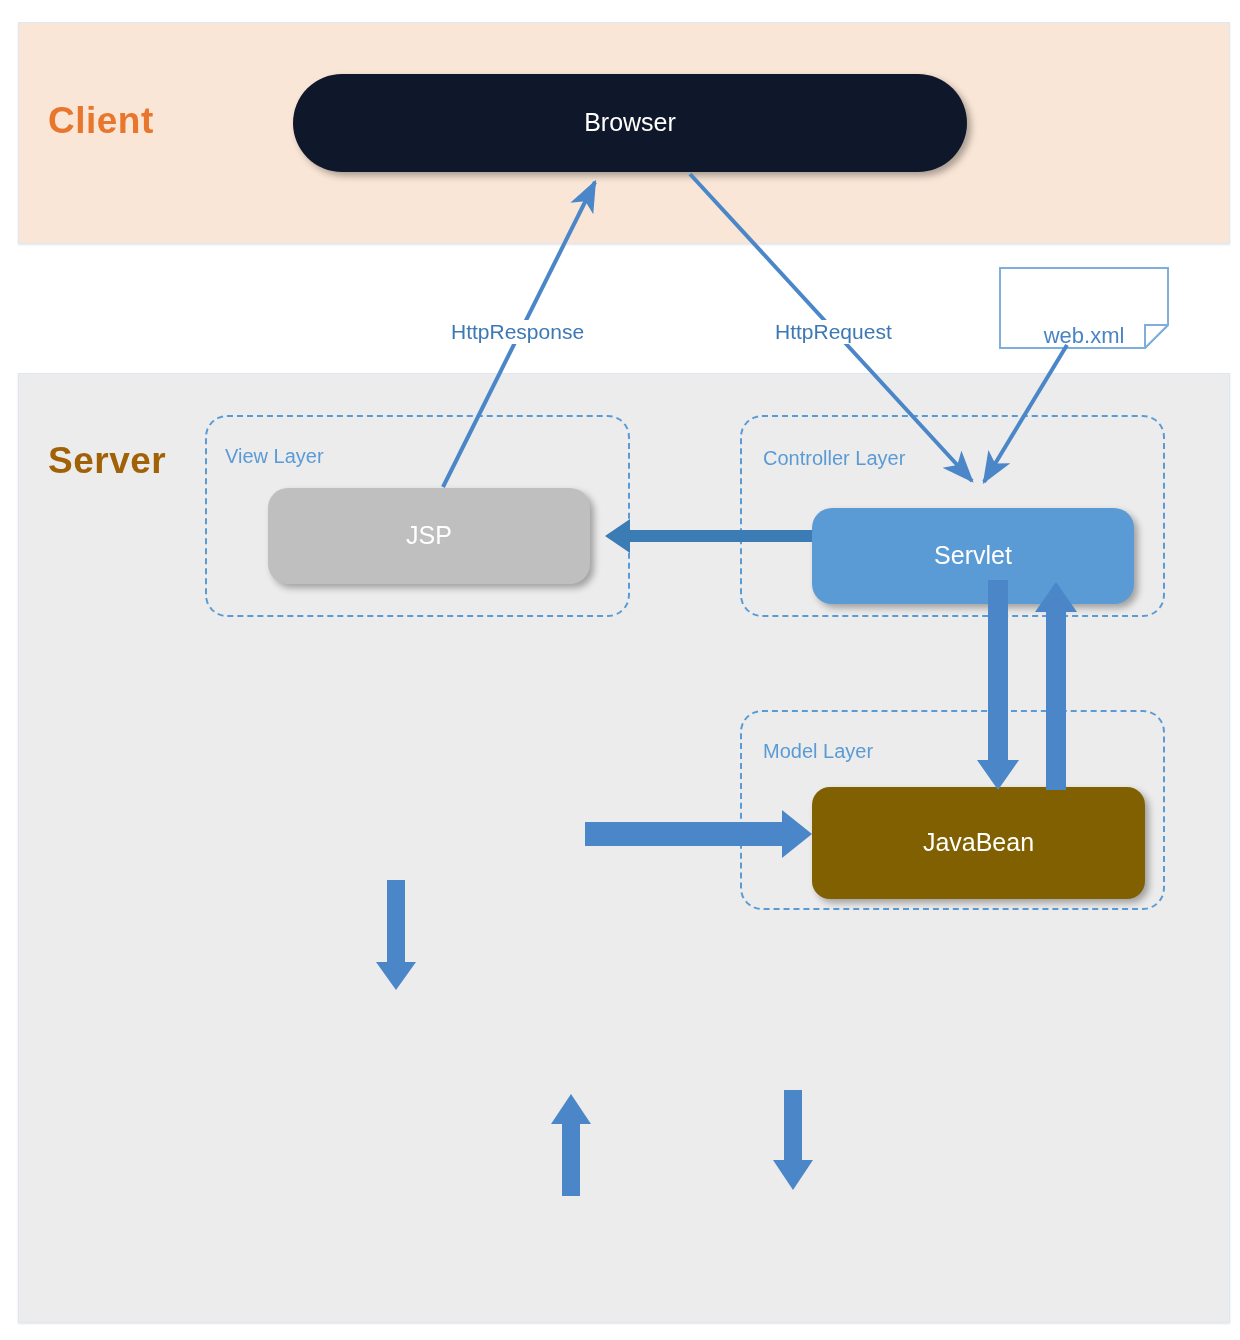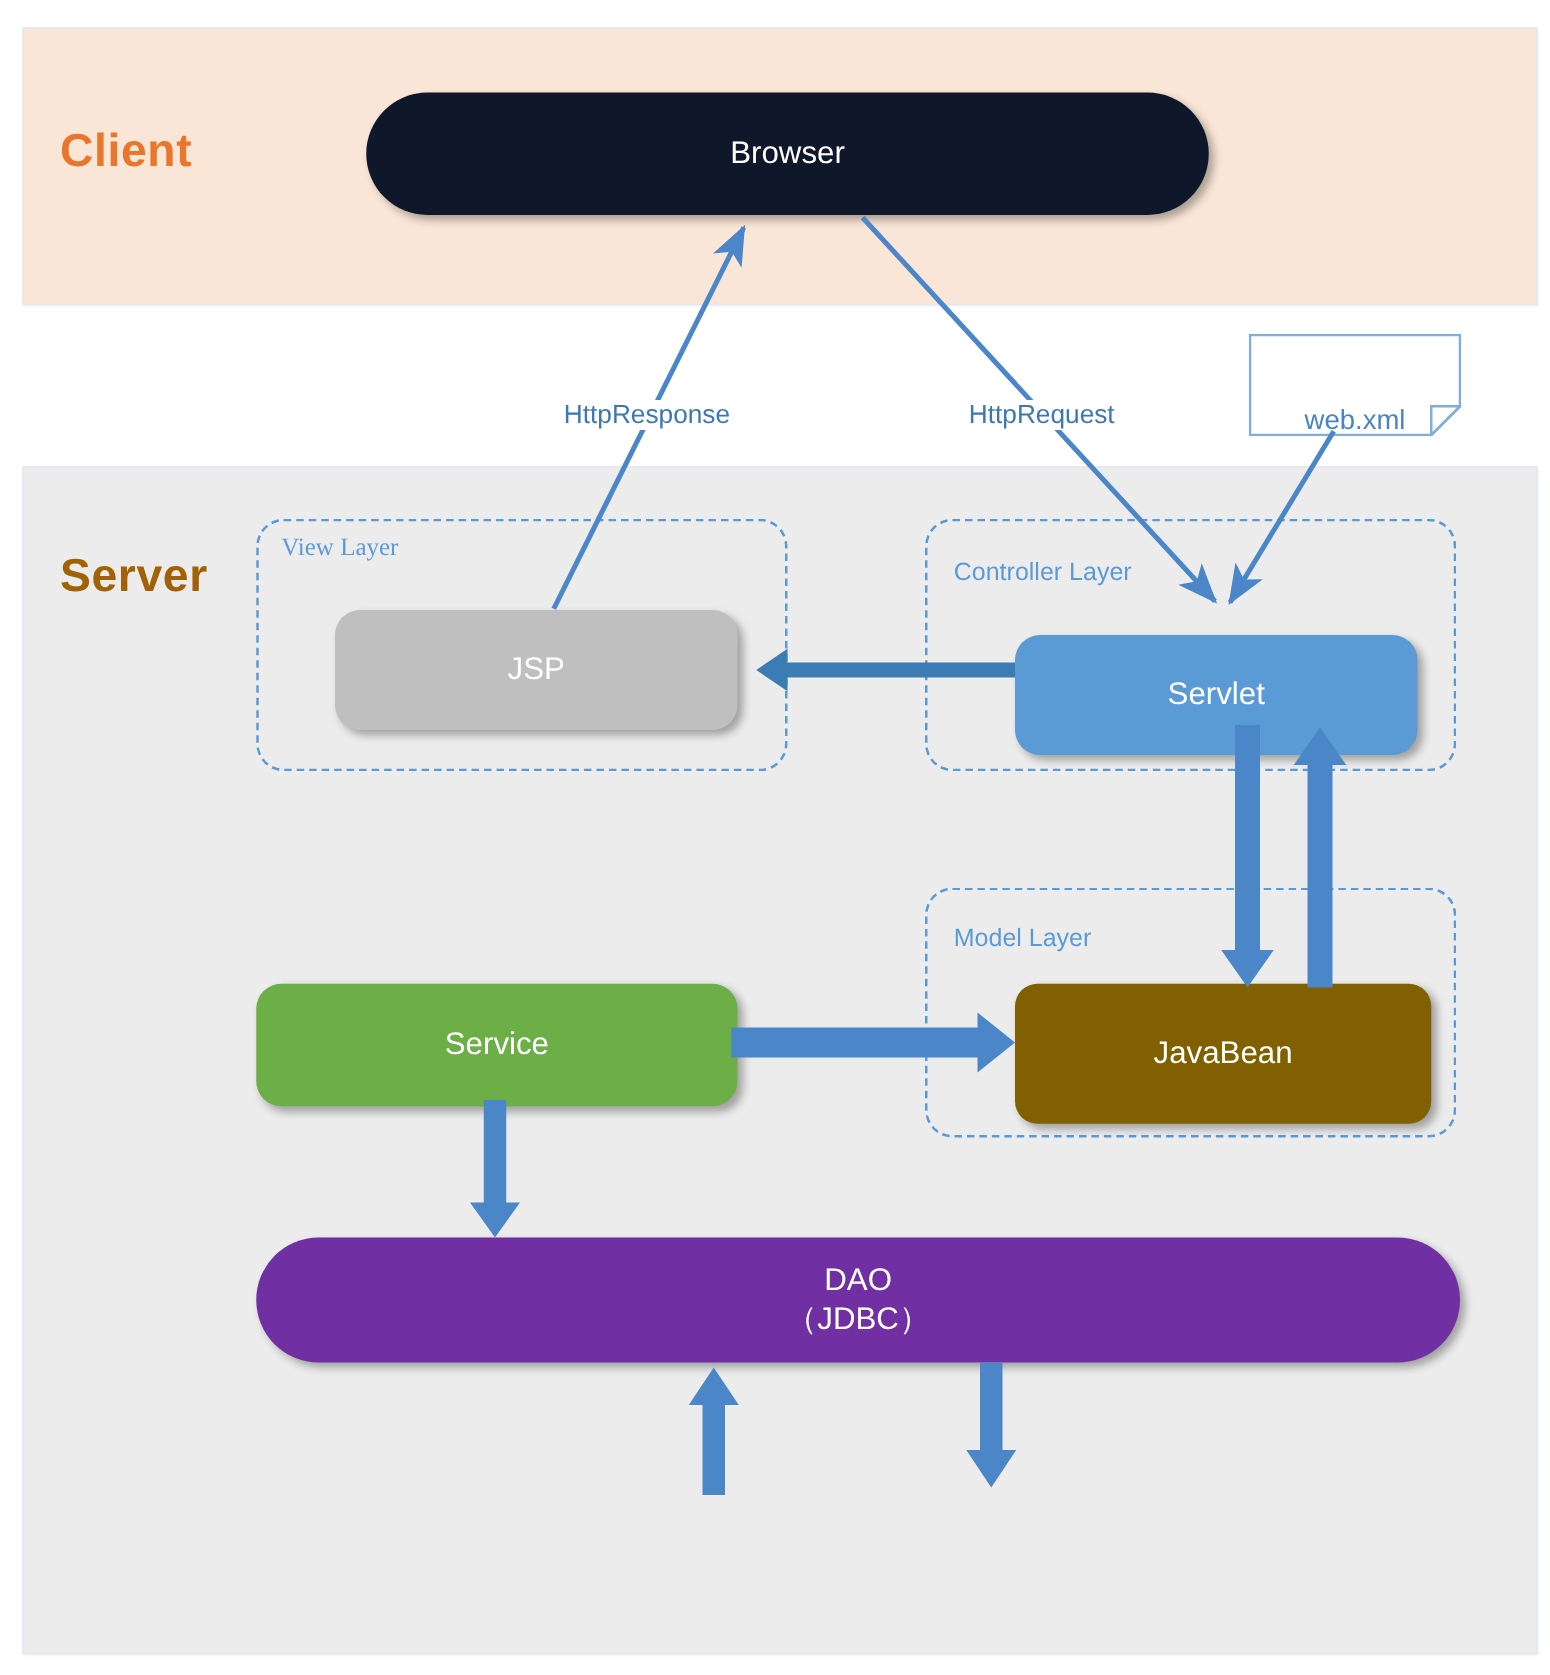--- a/index.html
+++ b/index.html
@@ -71,7 +71,7 @@
     white-space: nowrap;
   }
   #view-layer-box    { left: 205px; top: 415px; width: 425px; height: 202px; }
-  #view-layer-label  { left: 225px; top: 427px; font-family: Liberation Serif, serif; }
+  #view-layer-label  { left: 225px; top: 445px; }
   #controller-layer-box   { left: 740px; top: 415px; width: 425px; height: 202px; }
   #controller-layer-label { left: 763px; top: 447px; }
   #model-layer-box   { left: 740px; top: 710px; width: 425px; height: 200px; }

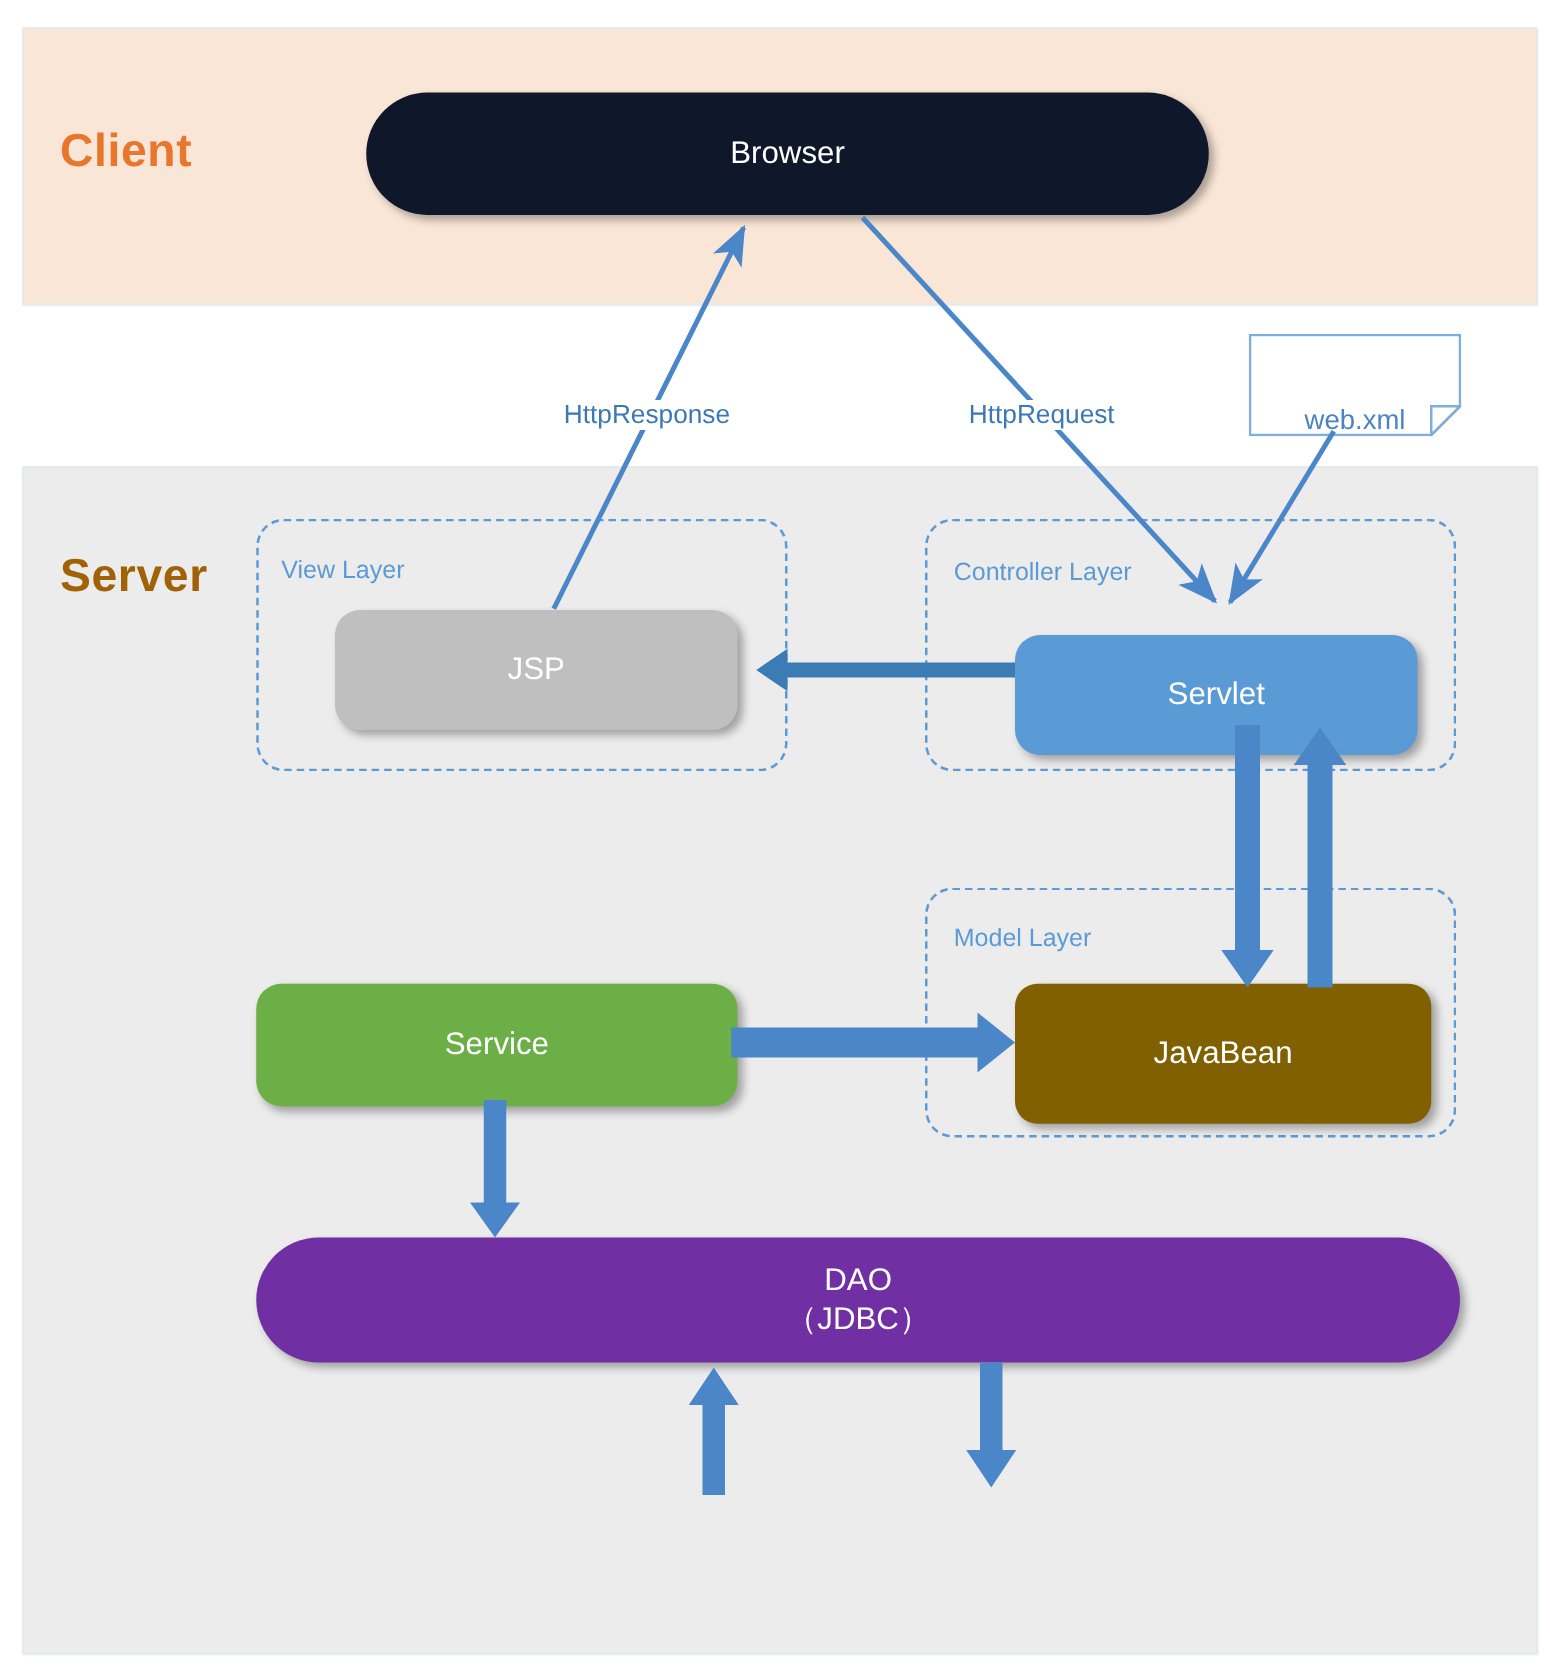--- a/index.html
+++ b/index.html
@@ -275,9 +275,6 @@
     <span>JavaBean</span>
   </div>
 
-  <div class="node" id="service-node">
-    <span>Service</span>
-  </div>
 
   <div class="node" id="dao-node">
     <span>DAO</span>

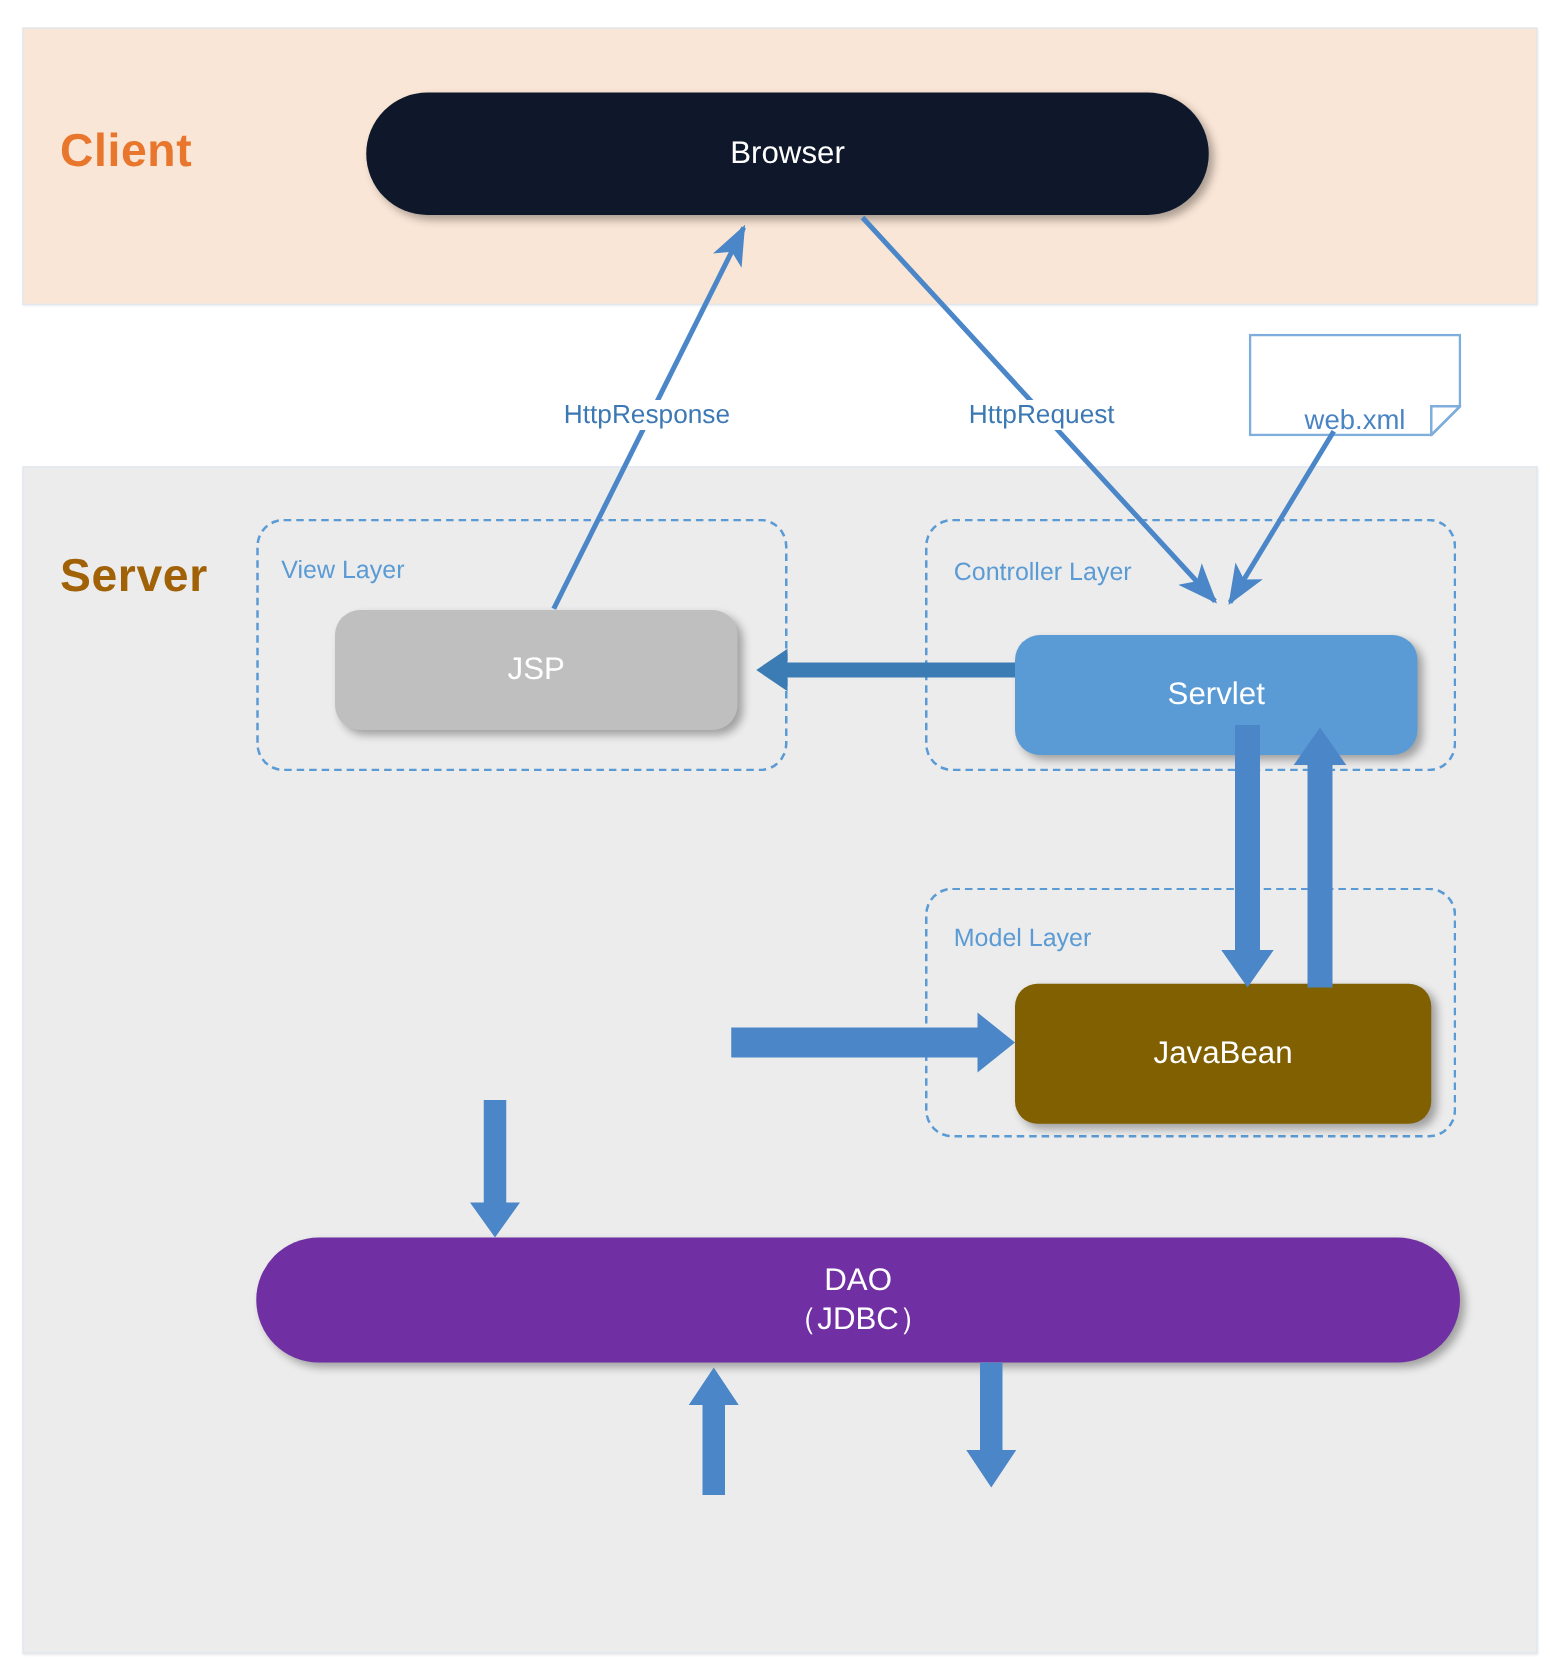--- a/index.html
+++ b/index.html
@@ -276,10 +276,6 @@
   </div>
 
 
-  <div class="node" id="dao-node">
-    <span>DAO</span>
-    <span class="line2">（JDBC）</span>
-  </div>
 
 
   <div id="webxml-note">

